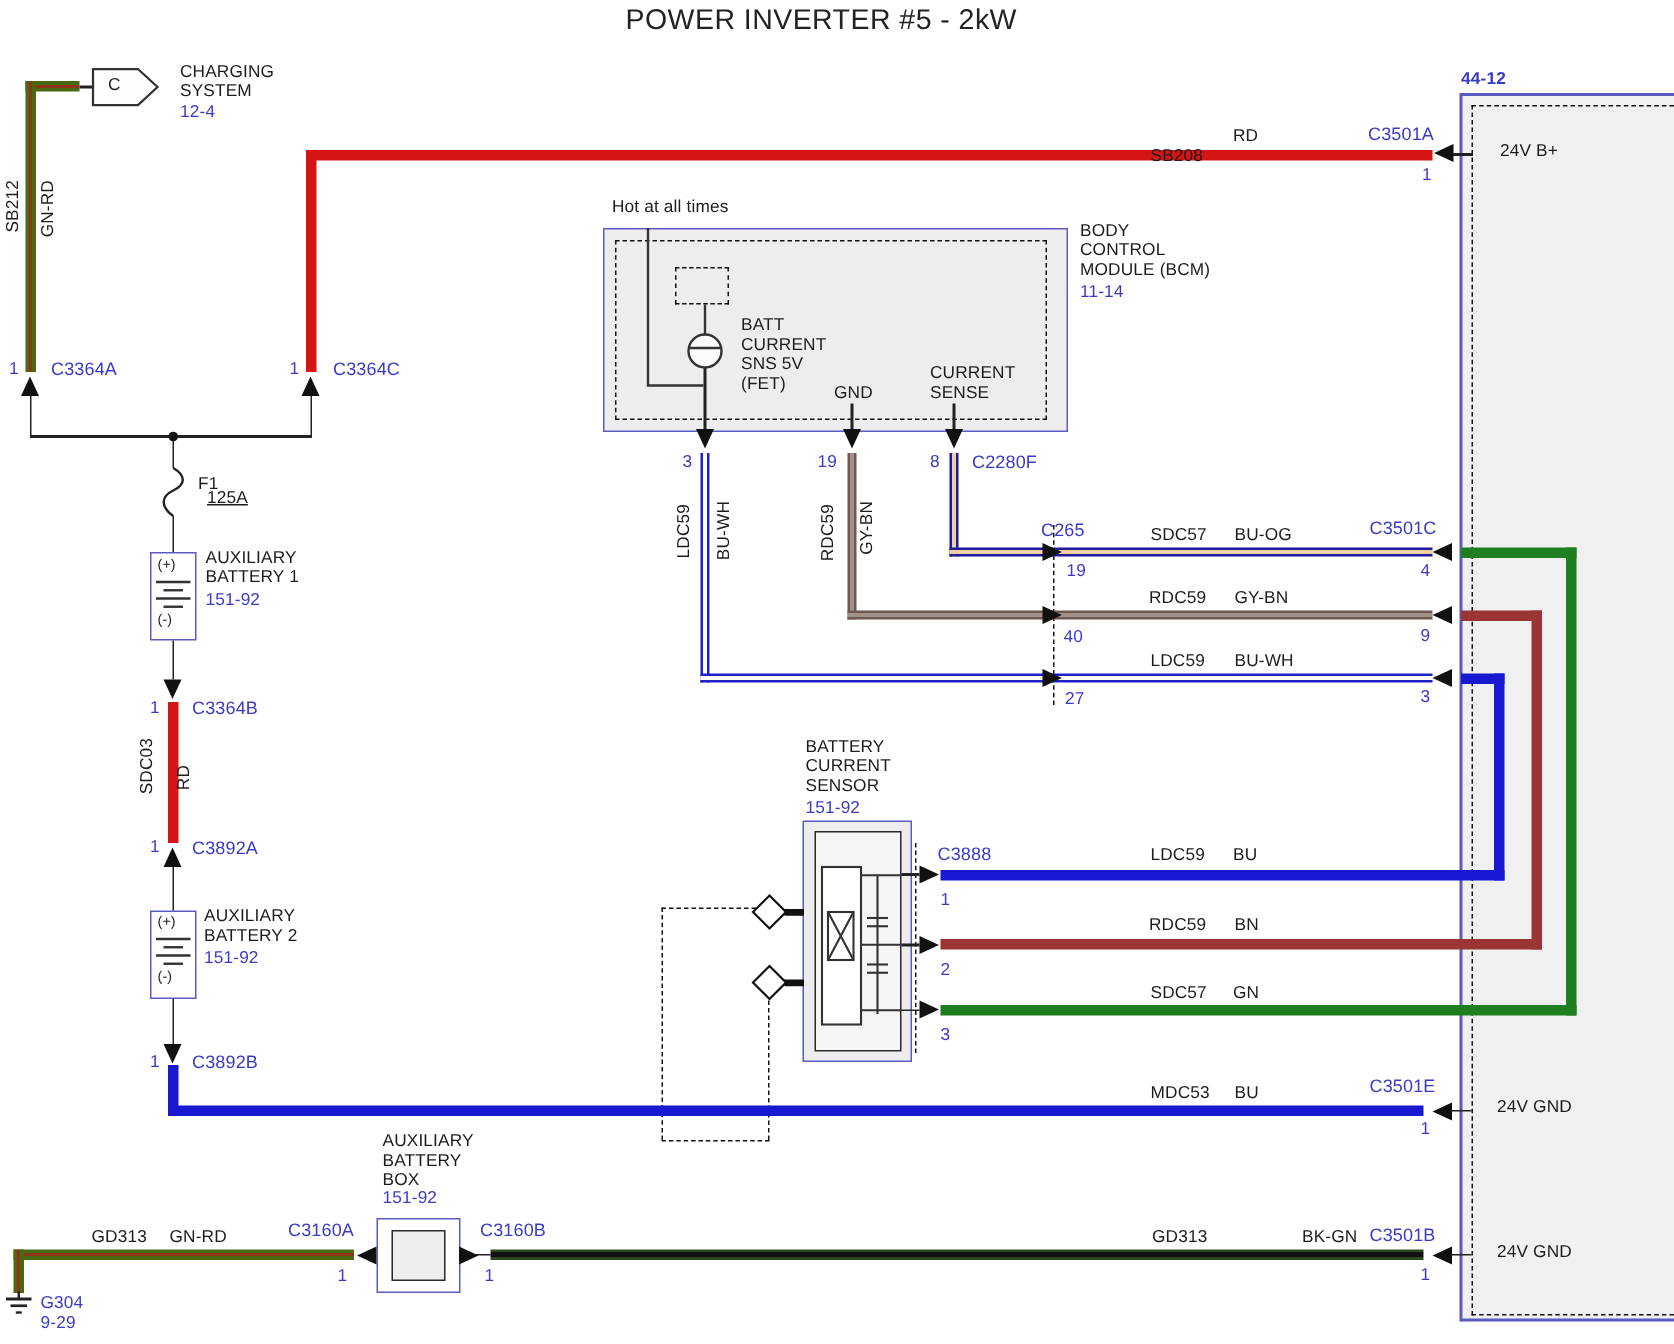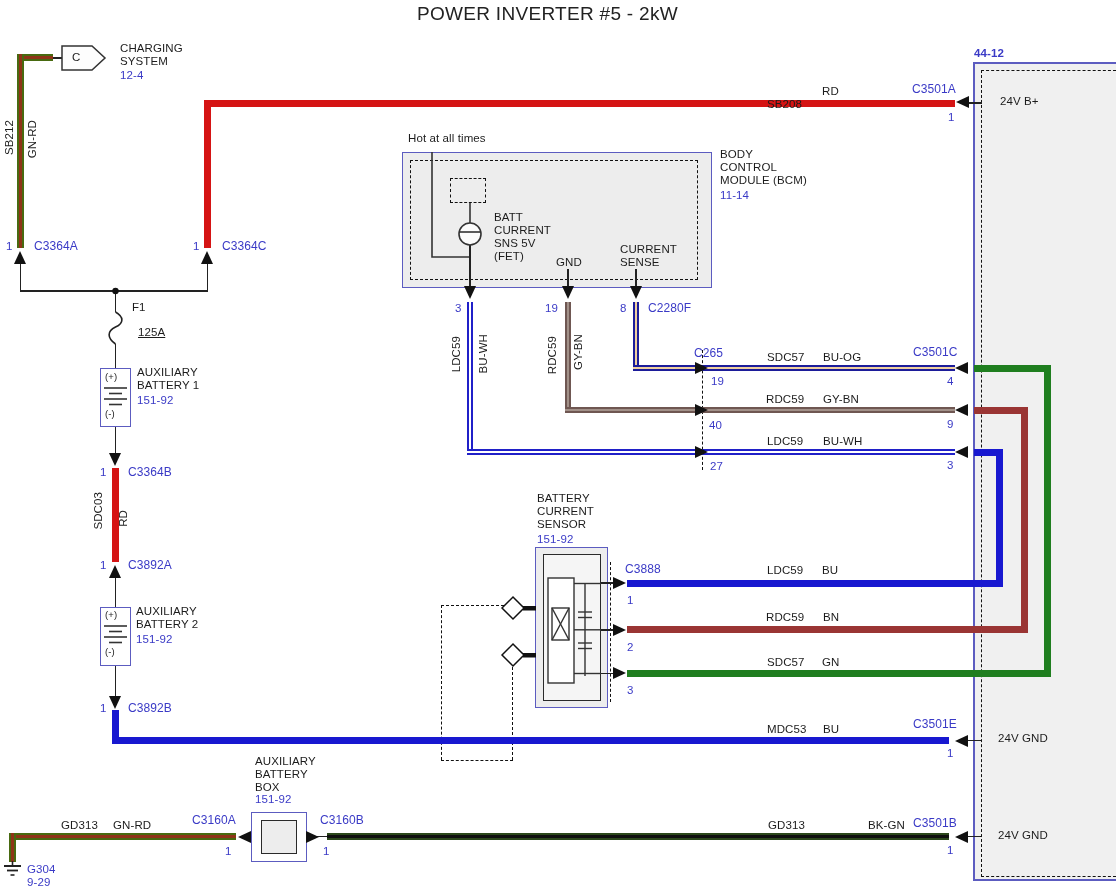--- a/index.html
+++ b/index.html
@@ -219,7 +219,7 @@
   <div class="t b" style="left:193px;top:240px;">1</div>
   <div class="t b cn" style="left:222px;top:240px;">C3364C</div>
 
-  <div class="t" style="left:132px;top:301px;">F1</div>
+  <div class="t" style="left:132px;top:317px;">F1</div>
   <div class="t" style="left:138px;top:326px;text-decoration:underline;">125A</div>
 
   <div class="t" style="left:137px;top:366px;">AUXILIARY

